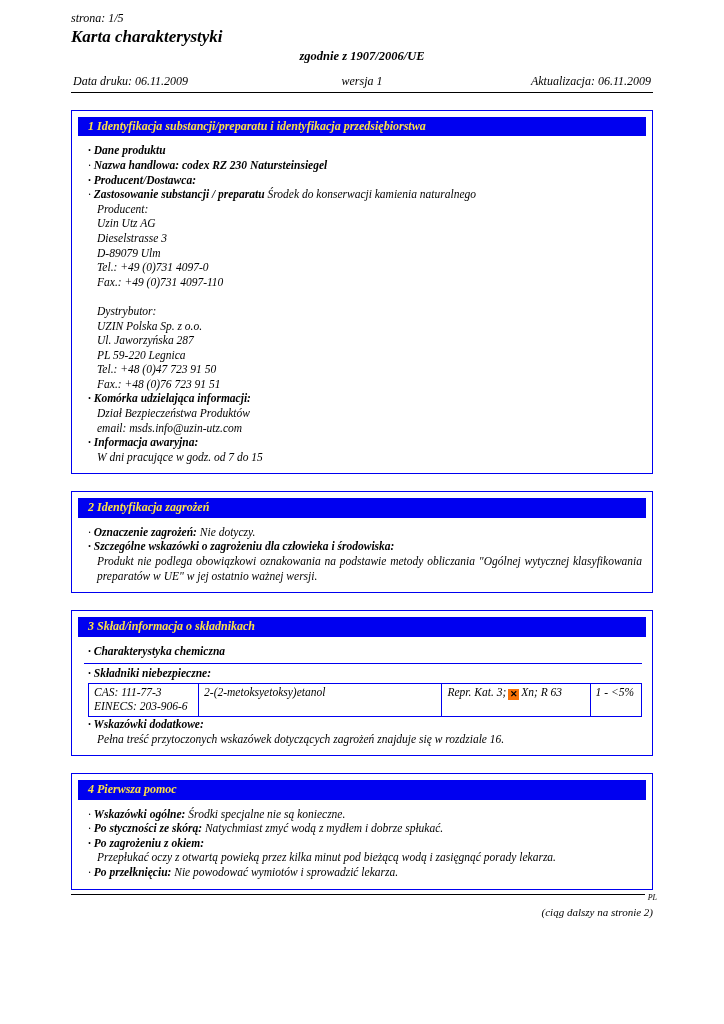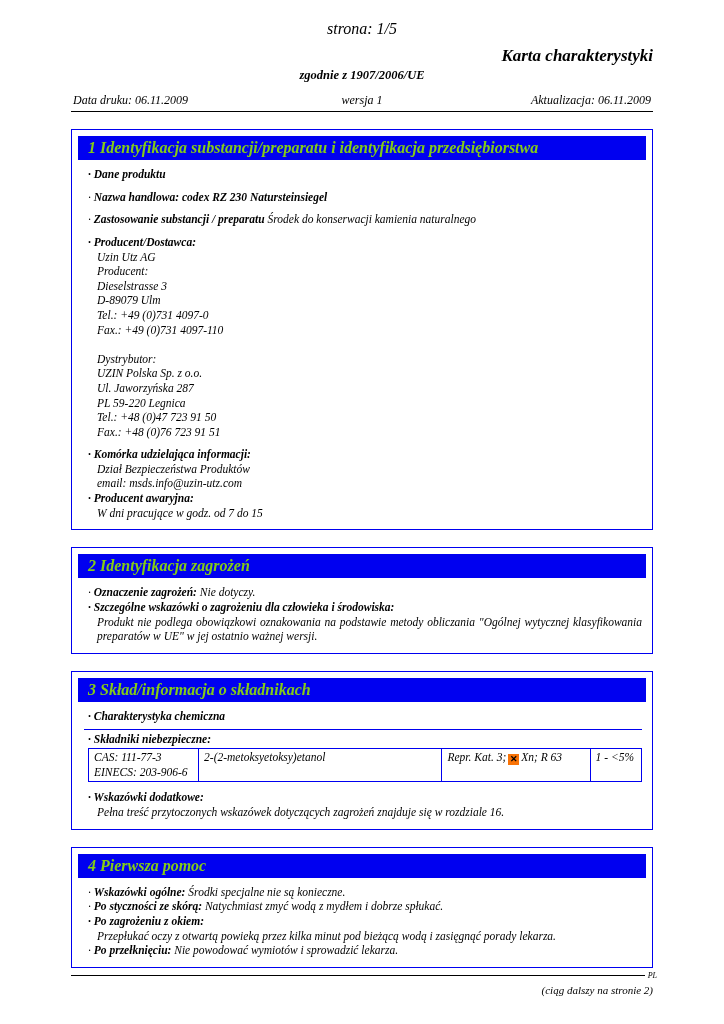--- a/index.html
+++ b/index.html
@@ -12,7 +12,7 @@
   .content { width:582px; margin-left:71px; }
 
   
-  .page-ind { text-align:center; font-size:16px; padding-top:20px; }
+  .page-ind { text-align:left; font-size:12px; padding-top:11px; }
   .doc-title { text-align:right; font-weight:bold; font-size:17px; margin-top:8px; }
   .doc-sub { text-align:center; font-weight:bold; font-size:12.5px; margin-top:2px; }
   .meta-row { display:flex; margin-top:10px; font-size:12px; padding:0 2px;gap:19px; }

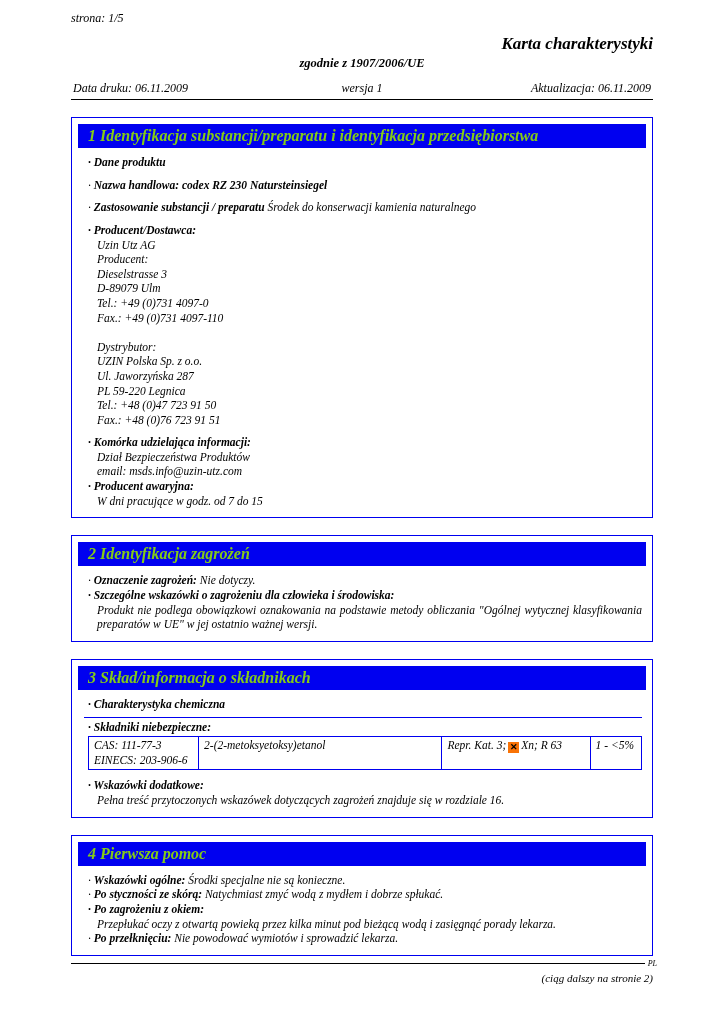--- a/index.html
+++ b/index.html
@@ -13,7 +13,7 @@
 
   
   .page-ind { text-align:left; font-size:12px; padding-top:11px; }
-  .doc-title { text-align:right; font-weight:bold; font-size:17px; margin-top:8px; }
+  .doc-title { text-align:left; font-weight:bold; font-size:17px; margin-top:1px; }
   .doc-sub { text-align:center; font-weight:bold; font-size:12.5px; margin-top:2px; }
   .meta-row { display:flex; margin-top:10px; font-size:12px; padding:0 2px;gap:19px; }
   .meta-row span { flex:1; }

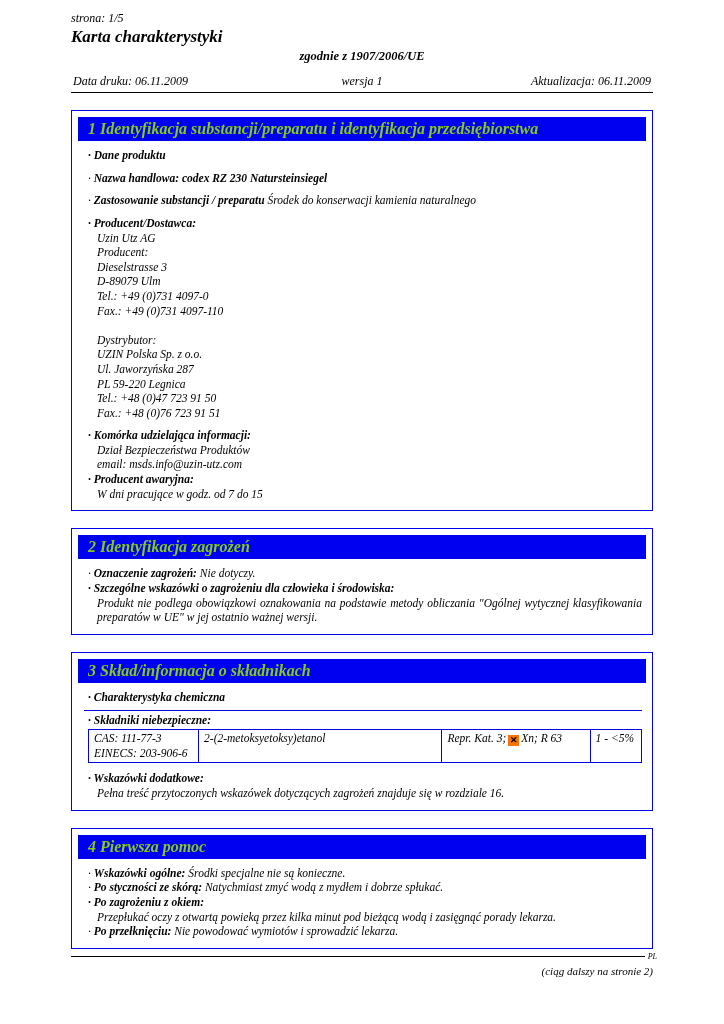--- a/index.html
+++ b/index.html
@@ -24,7 +24,7 @@
   
   .sec { border:1px solid #0000f0; margin-top:17px; padding:6px 6px 9px 6px; }
   .bar {
-    background:#0000f0; color:#84cc16; font-weight:bold; font-size:16px;
+    background:#0000f0; color:#fde047; font-weight:bold; font-size:12px;
     padding:2px 6px 3px 10px; line-height:1.2;
   }
   .sbody { padding:7px 4px 0 10px; font-size:11.5px; line-height:14.6px; }

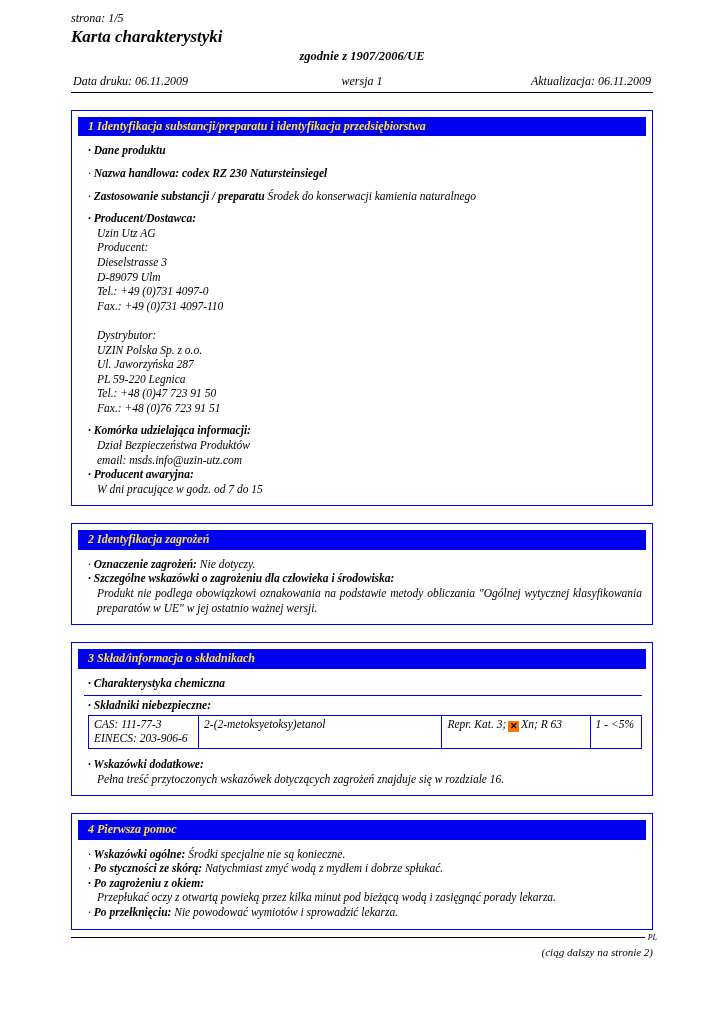--- a/index.html
+++ b/index.html
@@ -32,7 +32,7 @@
   .b::before { content:"· "; }
   .ind { padding-left:9px; }
   .lbl { font-weight:bold;font-style:italic; }
-  .grp { margin-top:8px; }
+  .grp { margin-top:0; }
   .blank { height:14.6px; }
   .just { text-align:justify; }
 

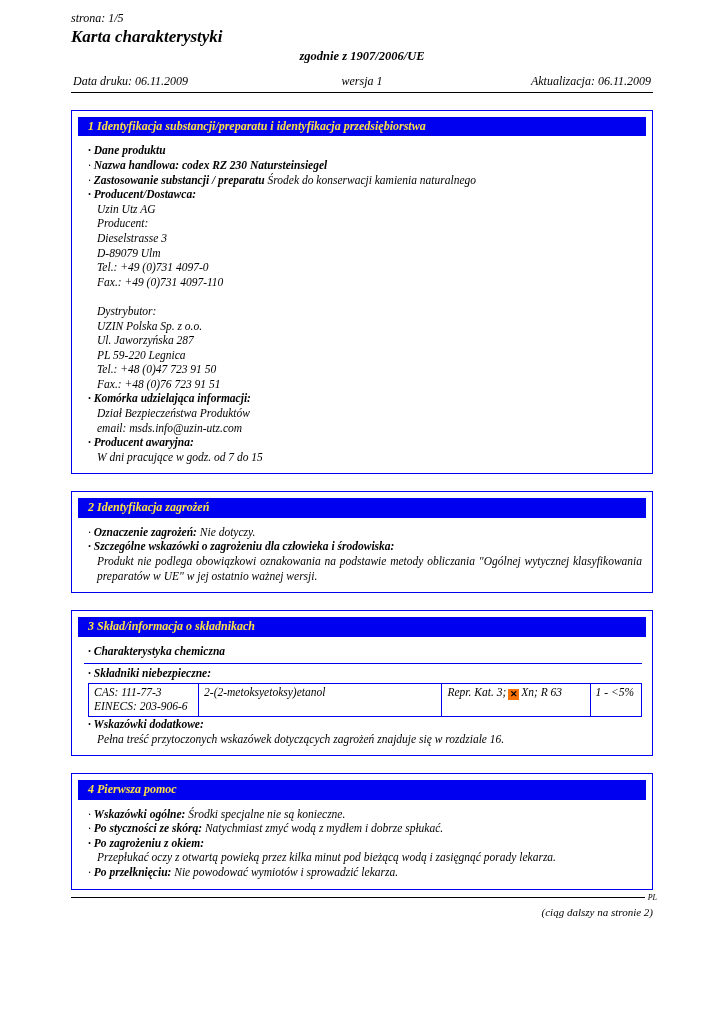--- a/index.html
+++ b/index.html
@@ -76,11 +76,11 @@
         <span class="lbl">Nazwa handlowa:</span>
         <span class="lbl">codex RZ 230 Natursteinsiegel</span>
       </div>
+      <div class="b lbl grp">Producent/Dostawca:</div>
       <div class="b grp">
         <span class="lbl">Zastosowanie substancji / preparatu</span>
         <span>Środek do konserwacji kamienia naturalnego</span>
       </div>
-      <div class="b lbl grp">Producent/Dostawca:</div>
       <div class="ind">Uzin Utz AG</div>
       <div class="ind">Producent:</div>
       <div class="ind">Dieselstrasse 3</div>

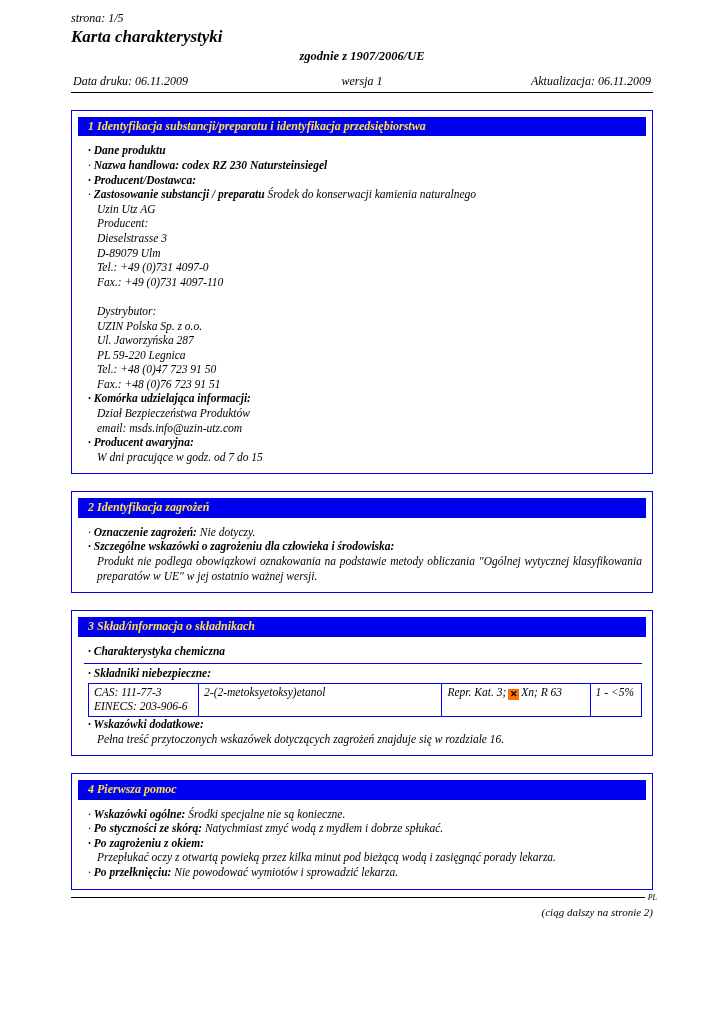--- a/index.html
+++ b/index.html
@@ -81,8 +81,8 @@
         <span class="lbl">Zastosowanie substancji / preparatu</span>
         <span>Środek do konserwacji kamienia naturalnego</span>
       </div>
+      <div class="ind">Producent:</div>
       <div class="ind">Uzin Utz AG</div>
-      <div class="ind">Producent:</div>
       <div class="ind">Dieselstrasse 3</div>
       <div class="ind">D-89079 Ulm</div>
       <div class="ind">Tel.: +49 (0)731 4097-0</div>

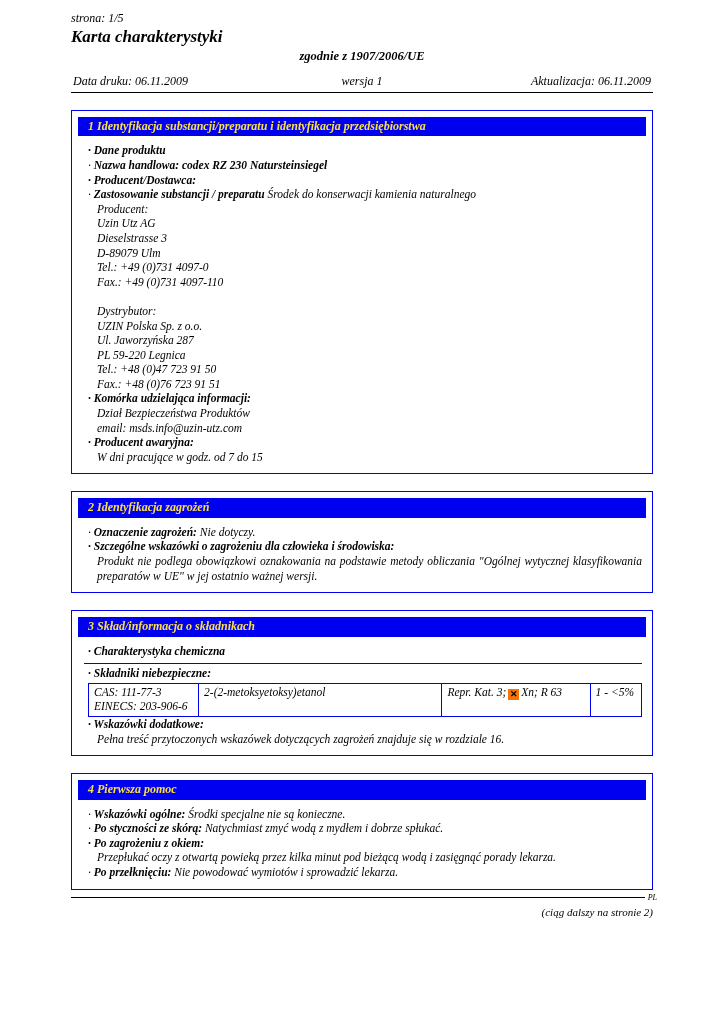--- a/index.html
+++ b/index.html
@@ -97,7 +97,7 @@
       <div class="b lbl grp">Komórka udzielająca informacji:</div>
       <div class="ind">Dział Bezpieczeństwa Produktów</div>
       <div class="ind">email: msds.info@uzin-utz.com</div>
-      <div class="b lbl">Producent awaryjna:</div>
+      <div class="b lbl">Informacja awaryjna:</div>
       <div class="ind">W dni pracujące w godz. od 7 do 15</div>
     </div>
   </section>

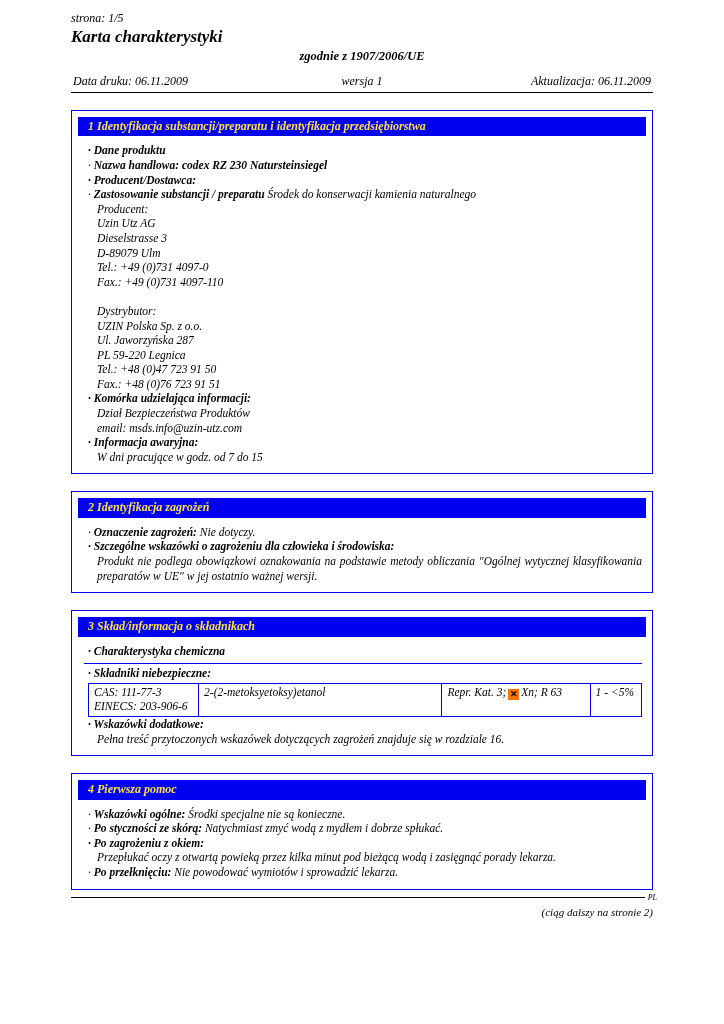--- a/index.html
+++ b/index.html
@@ -48,7 +48,7 @@
   }
 
   
-  .pl-row { display:flex; align-items:center; width:586px; margin:4px 0 0 71px; }
+  .pl-row { display:flex; width:586px; margin:4px 0 0 71px; }
   .pl-line { flex:1; border-top:1px solid #000; }
   .pl-txt { font-size:8px; margin-left:3px; line-height:1; }
   .cont { width:582px; margin-left:71px; text-align:right; font-size:11px; margin-top:4px; }

